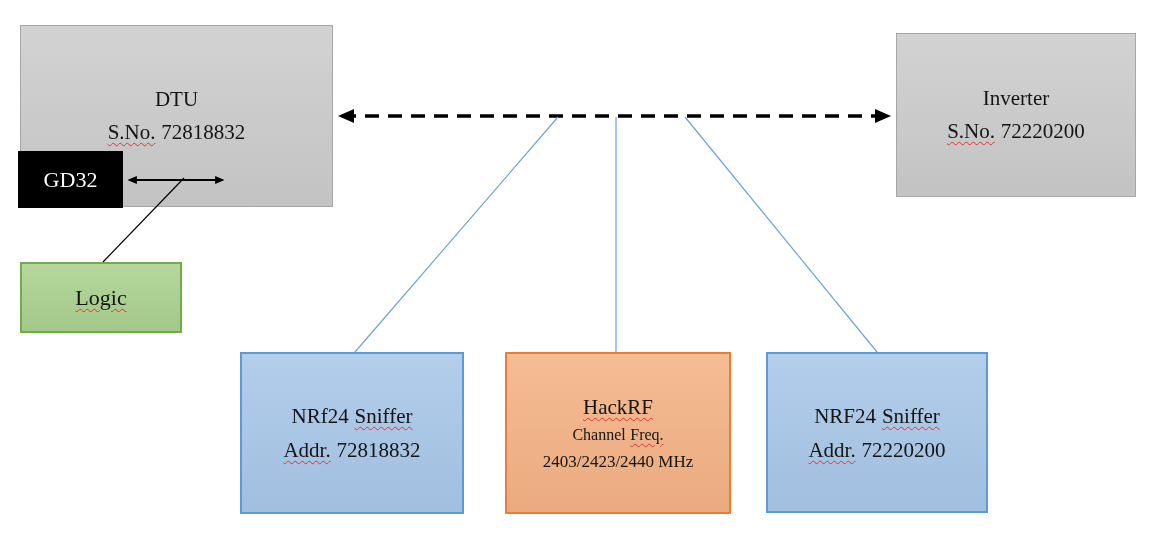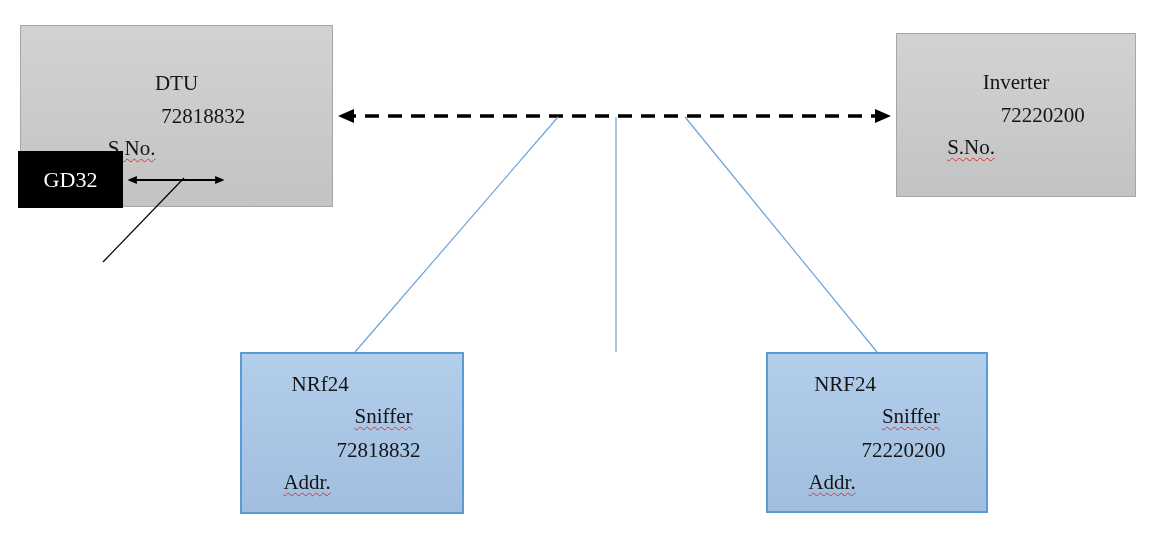--- a/index.html
+++ b/index.html
@@ -27,7 +27,6 @@
     text-decoration-color:var(--squiggle-red,#e03232);
     text-decoration-thickness:1px;
     text-underline-offset:3px;
-    margin-top:32px;
   }
   
   .gray{

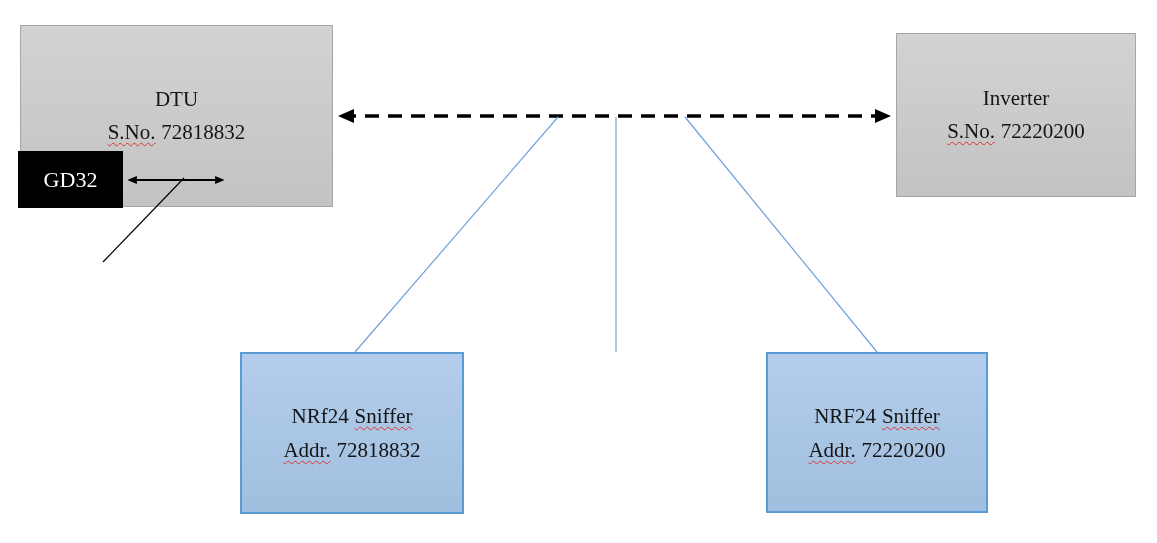--- a/index.html
+++ b/index.html
@@ -103,6 +103,9 @@
   </div>
 
 
+  <div class="box green logic">
+    <span class="sq">Logic</span>
+  </div>
 
   <div class="box gray inverter">
     <div class="tline">

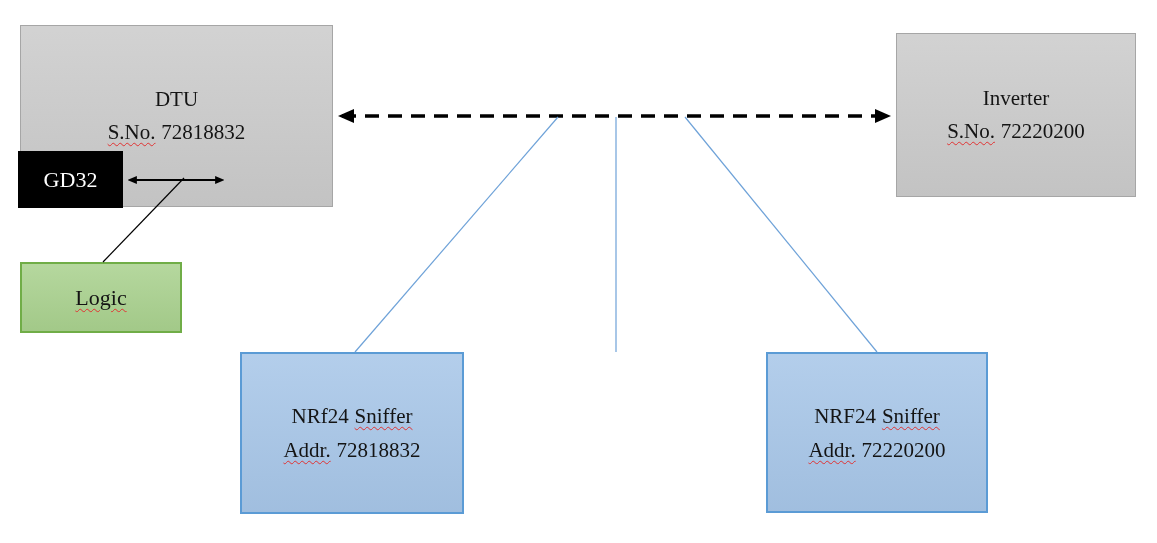--- a/index.html
+++ b/index.html
@@ -128,6 +128,18 @@
     </div>
   </div>
 
+  <div class="box orange hackrf">
+    <div class="tline t1">
+      <span class="sq">HackRF</span>
+    </div>
+    <div class="tline t2">
+      <span>Channel</span>
+      <span class="sq">Freq.</span>
+    </div>
+    <div class="tline t3">
+      <span>2403/2423/2440 MHz</span>
+    </div>
+  </div>
 
   <div class="box blue sniffer-right">
     <div class="tline">

